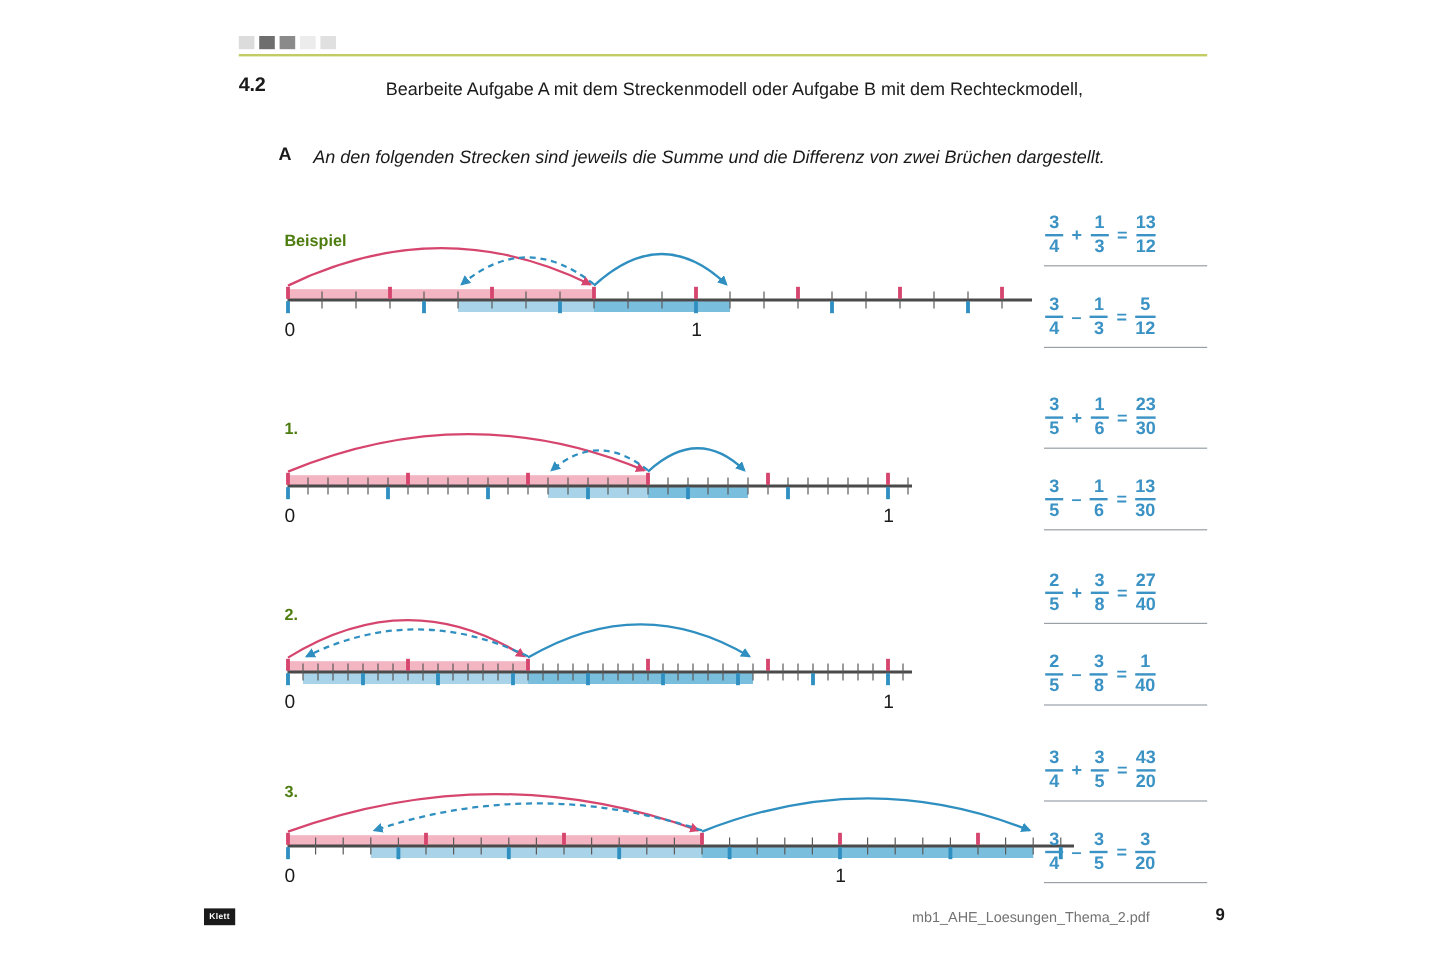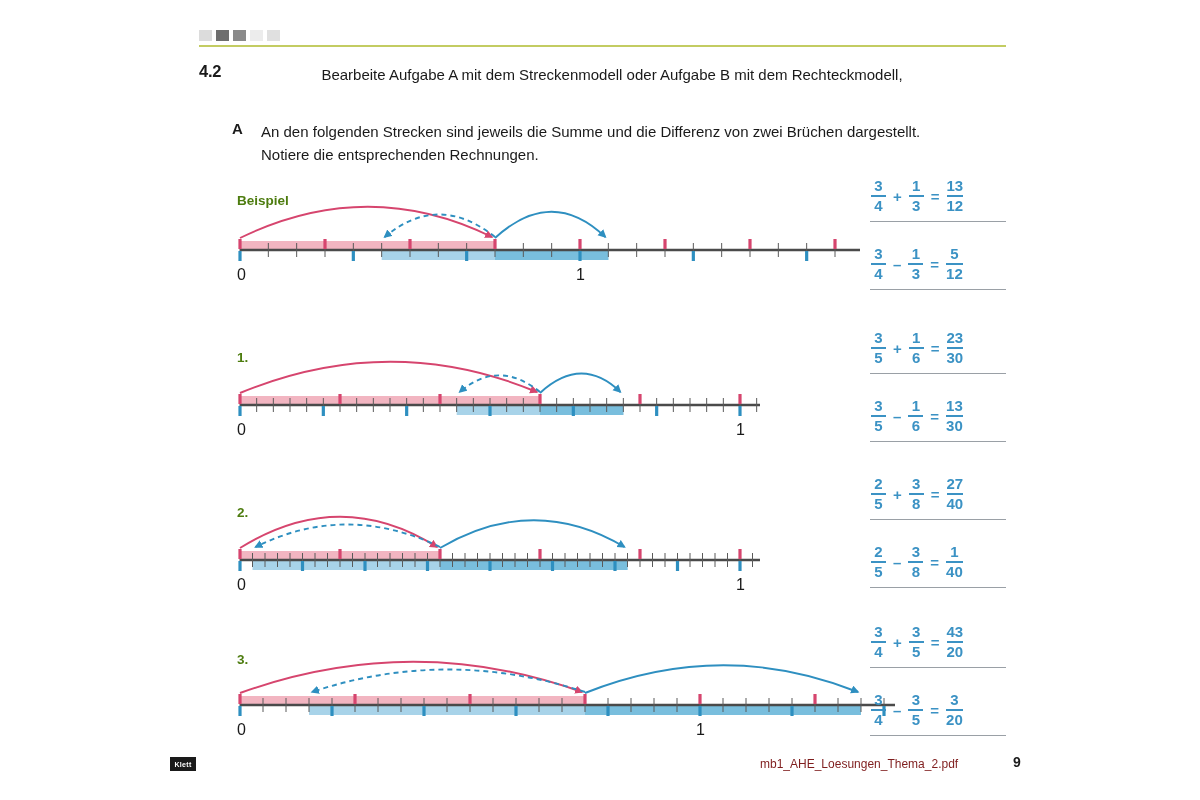--- a/index.html
+++ b/index.html
@@ -23,7 +23,7 @@
 
   .sub-letter{position:absolute;left:232px;top:120px;font-size:15px;font-weight:700;}
   .sub-body{position:absolute;left:261px;top:120px;width:760px;font-size:15px;line-height:23px;}
-  .sub-body div{white-space:nowrap;}
+  .sub-body div{white-space:nowrap;font-style:italic;}
 
   
   .nl-block{position:absolute;left:0;width:1200px;}

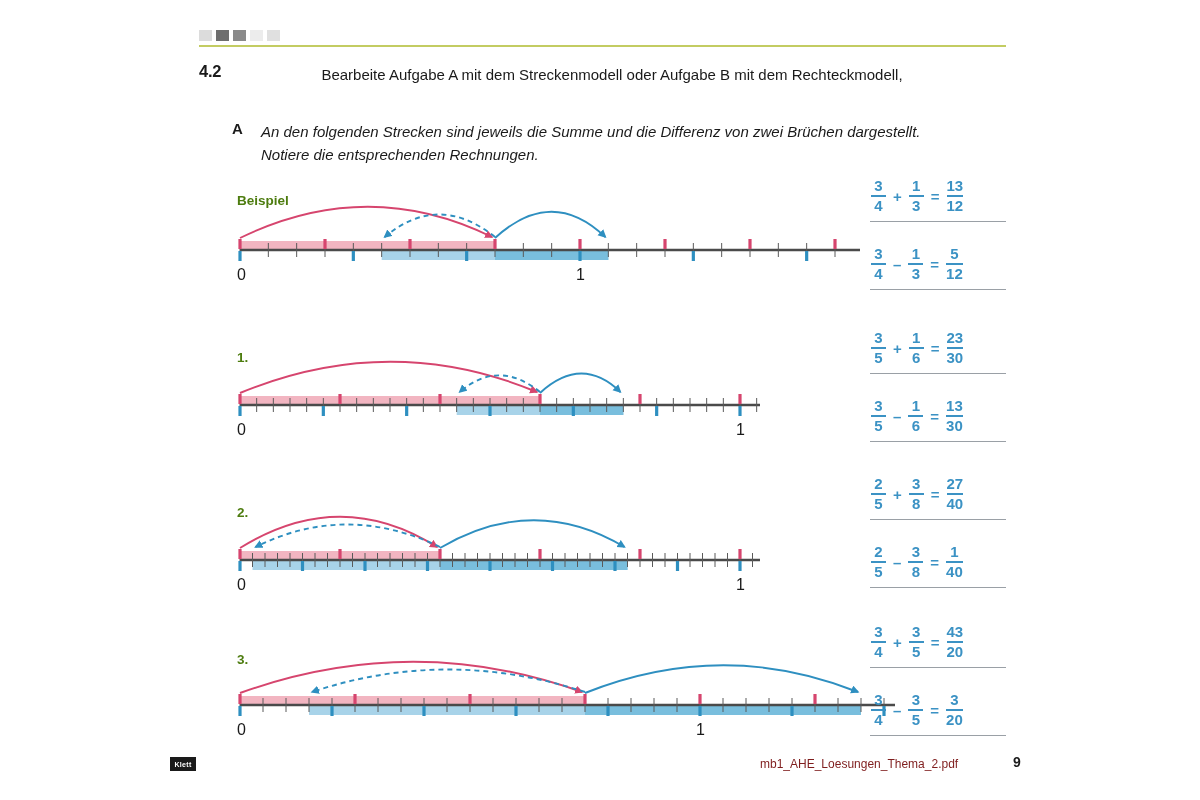--- a/index.html
+++ b/index.html
@@ -72,7 +72,6 @@
   <div class="sub-letter">A</div>
   <div class="sub-body">
     <div>An den folgenden Strecken sind jeweils die Summe und die Differenz von zwei Brüchen dargestellt.</div>
-    <div>Notiere die entsprechenden Rechnungen.</div>
   </div>
 
   <div id="nl-host">

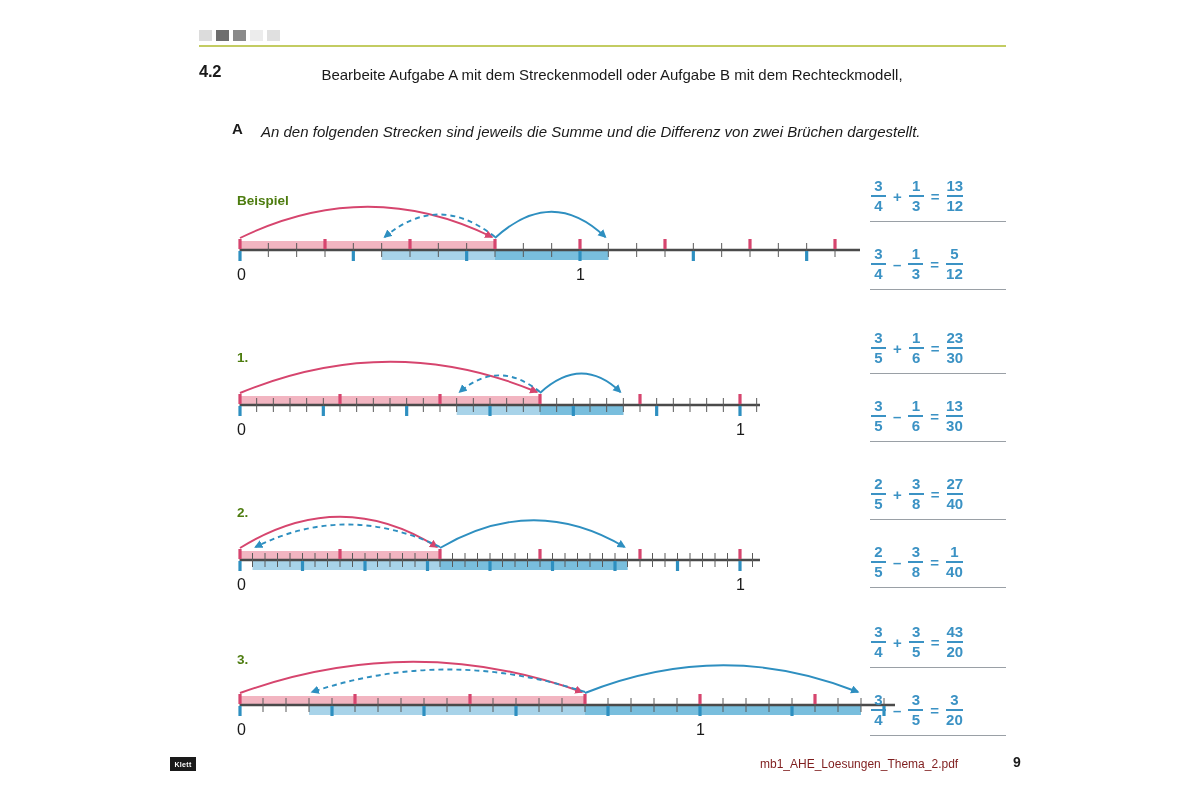--- a/index.html
+++ b/index.html
@@ -46,7 +46,7 @@
      background:#1a1a1a;display:flex;align-items:center;justify-content:center;}
   .foot-logo span{color:#fff;font-size:7px;font-weight:700;letter-spacing:.3px;}
   .foot-copy{position:absolute;left:204px;top:757px;font-size:12px;color:#2a2a2a;}
-  .foot-file{position:absolute;left:760px;top:757px;font-size:12px;color:#7f1d1d;}
+  .foot-file{position:absolute;left:760px;top:757px;font-size:12px;color:#737373;}
   .foot-page{position:absolute;left:1013px;top:754px;font-size:14px;font-weight:700;color:#1a1a1a;}
 </style>
 </head>

